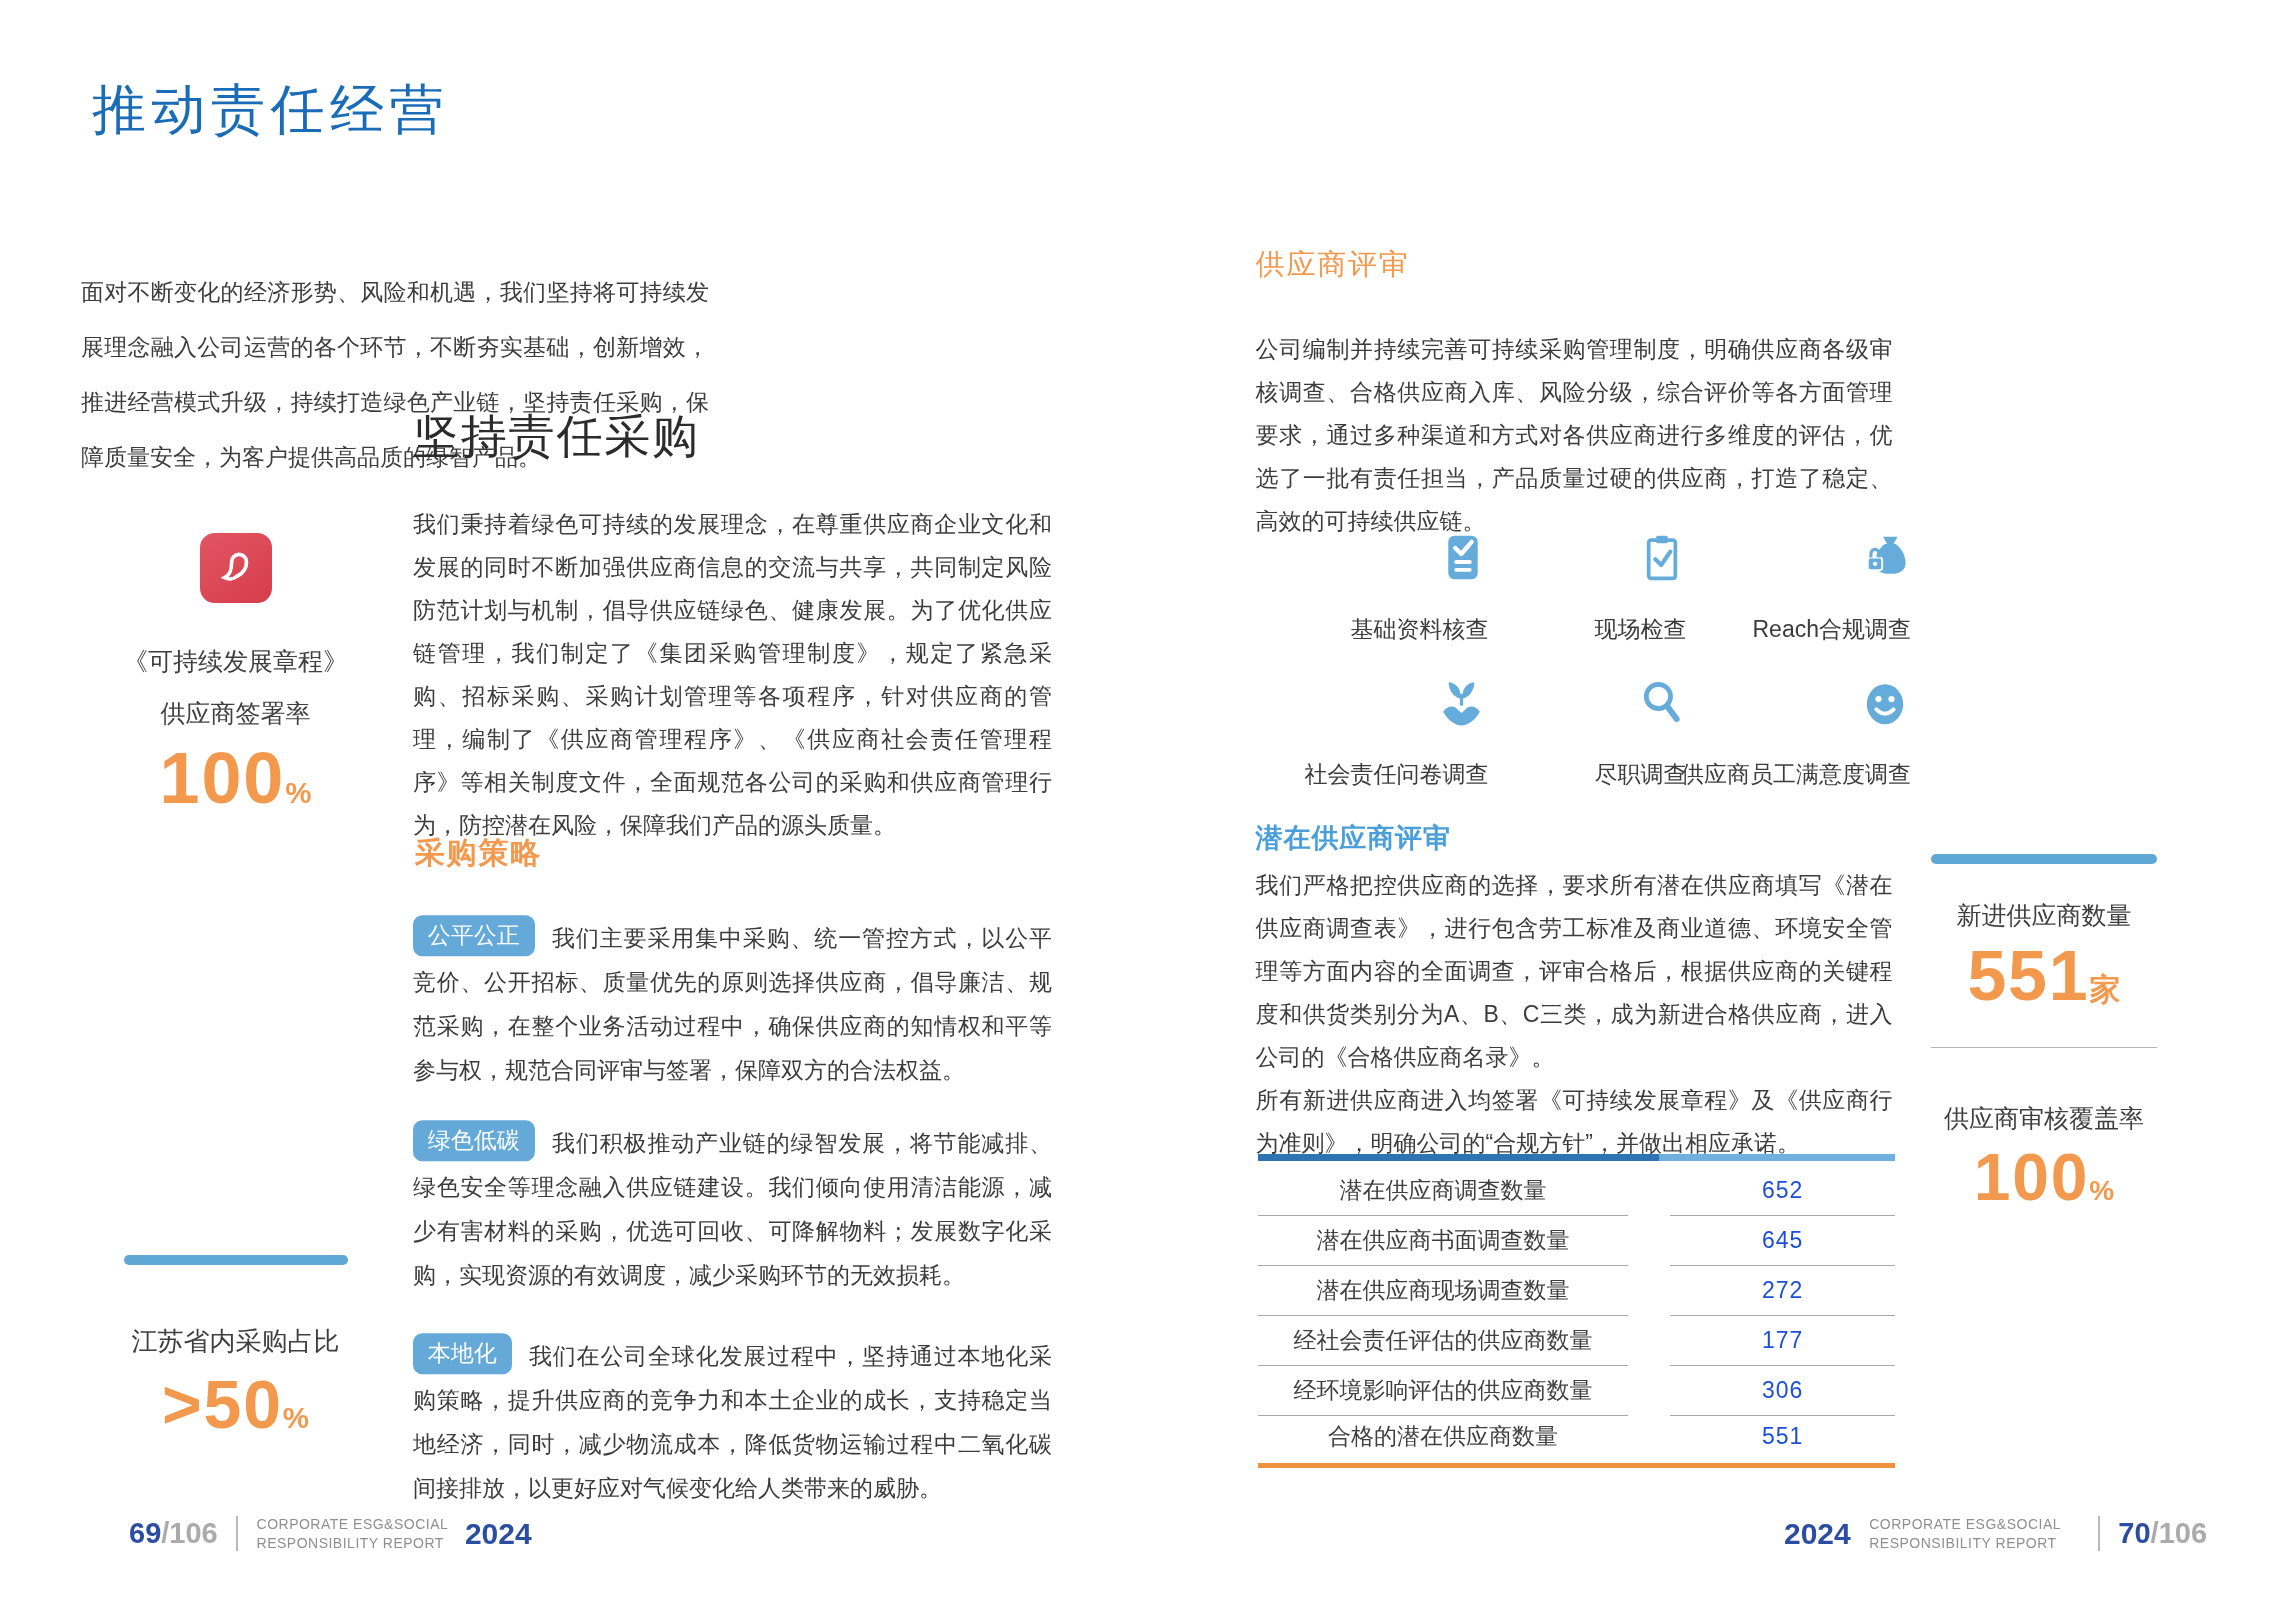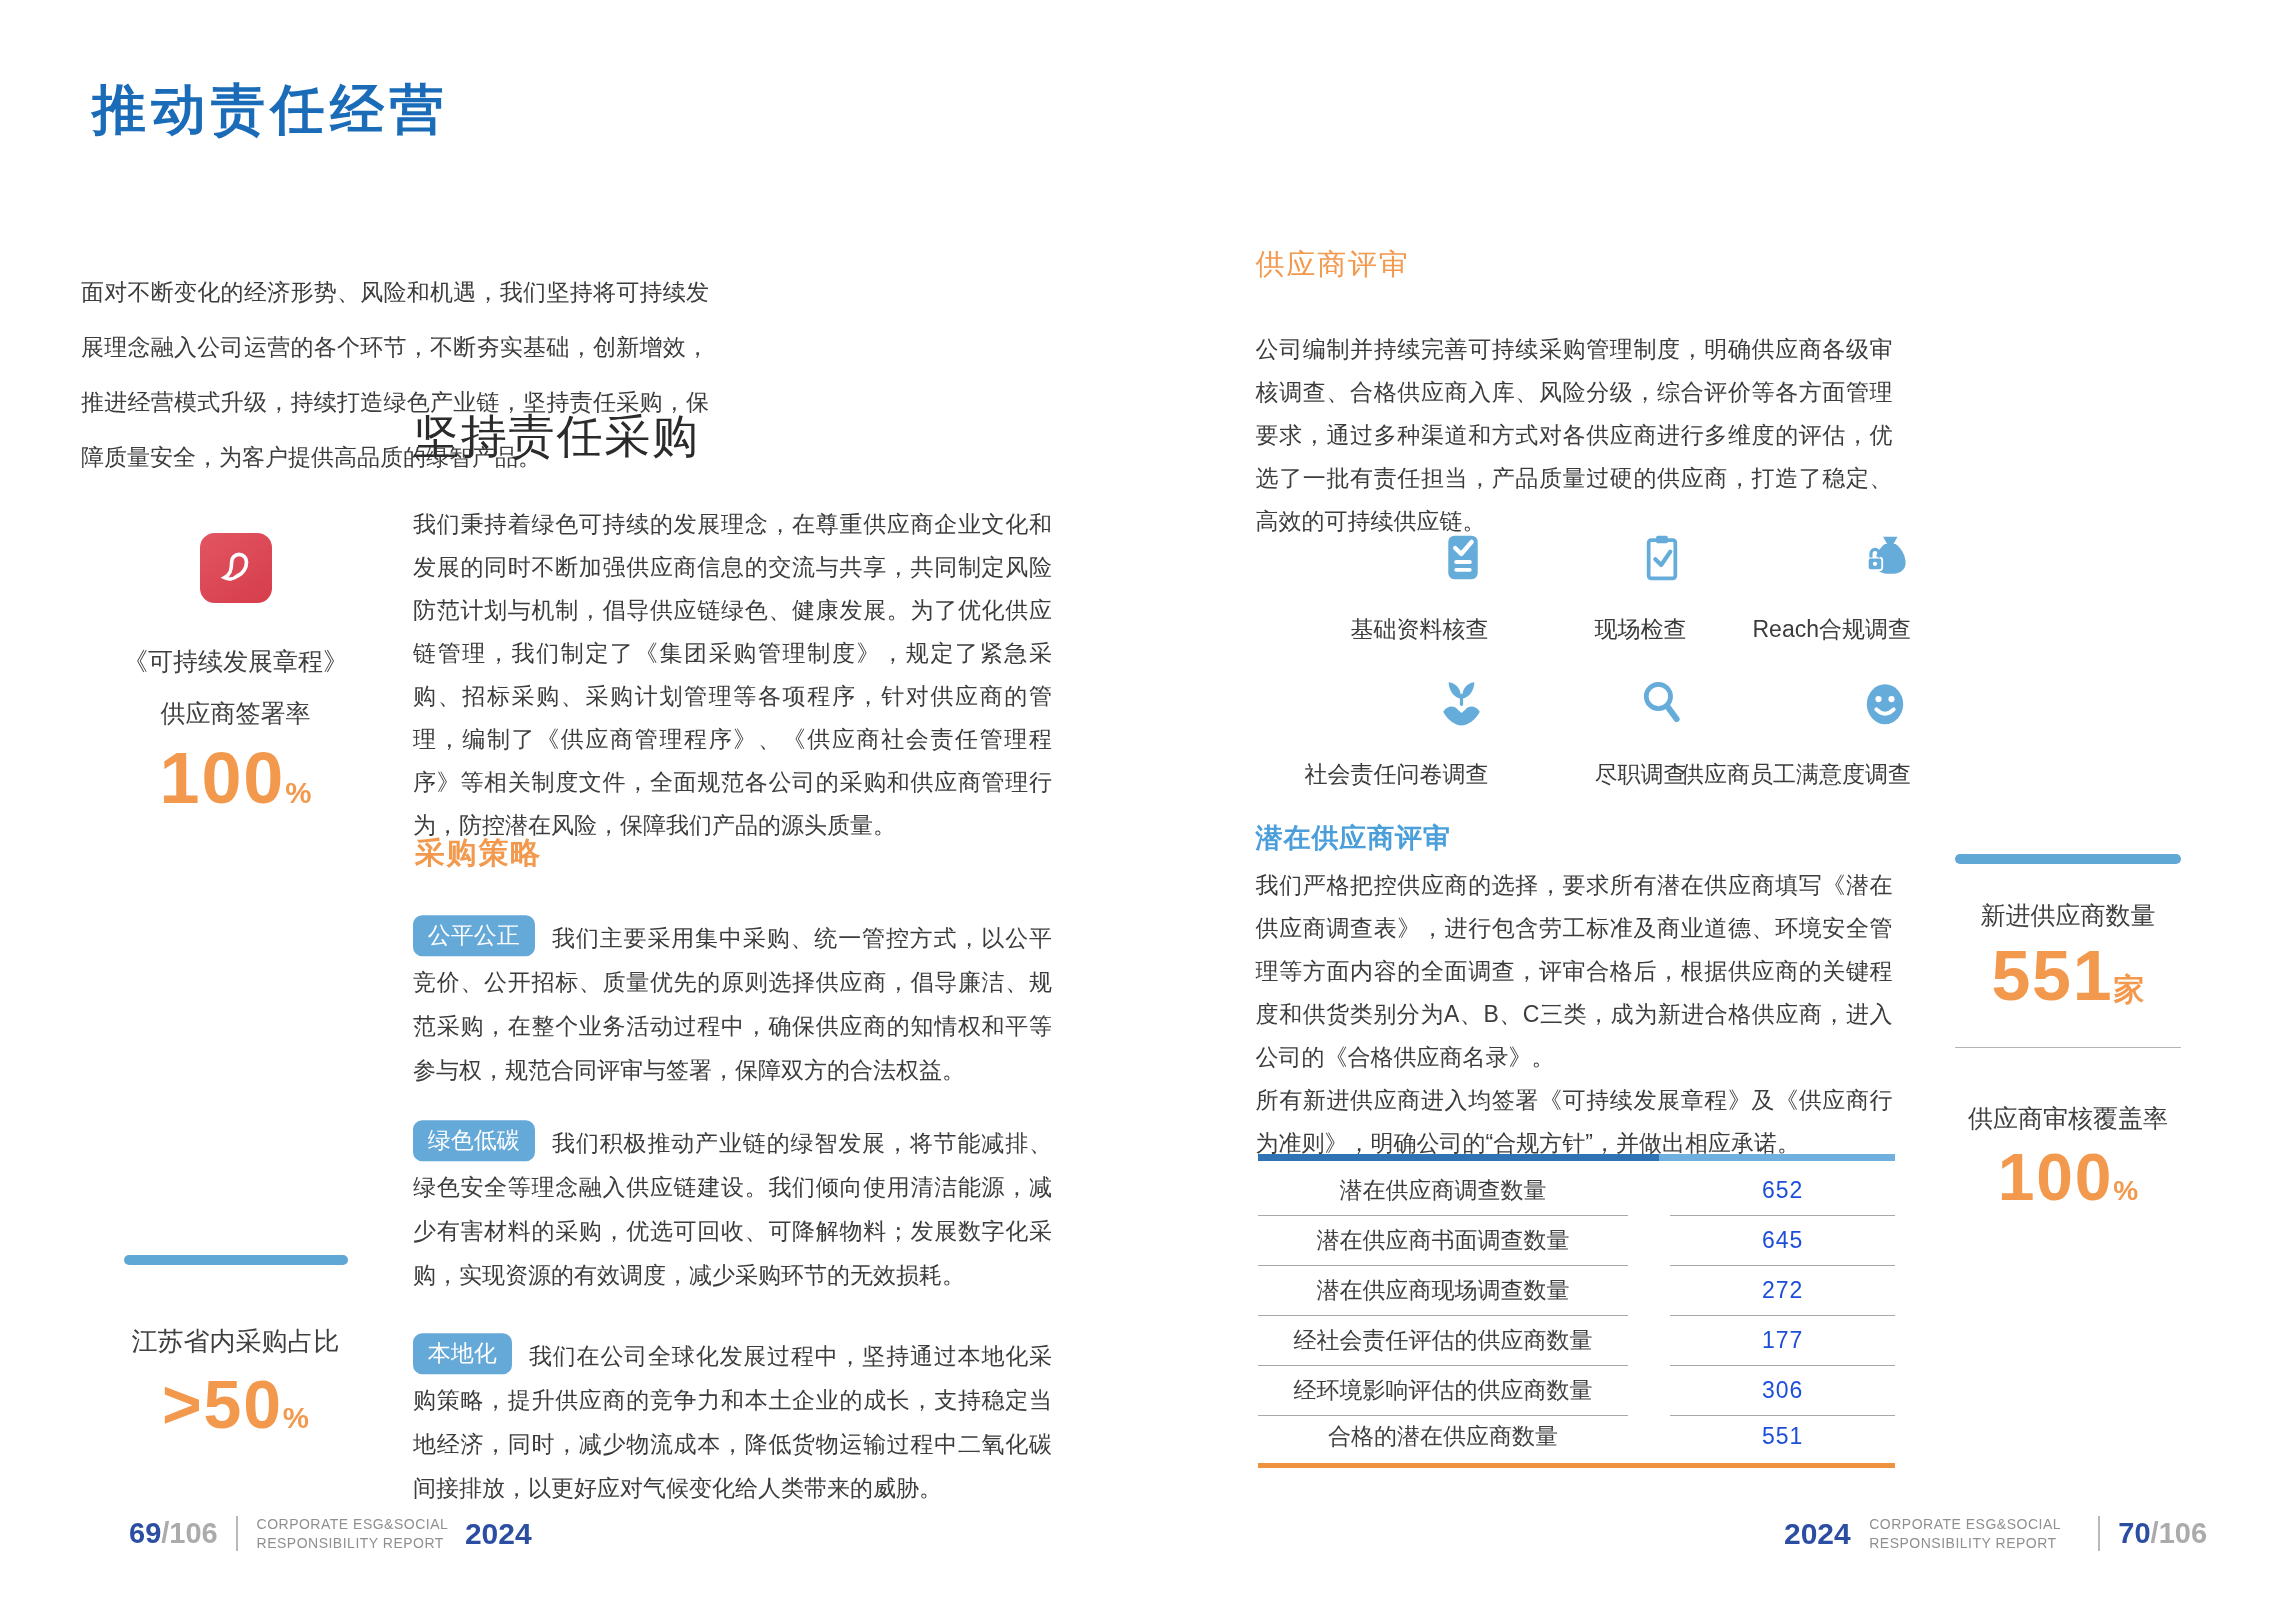--- a/index.html
+++ b/index.html
@@ -8,7 +8,7 @@
   .abs{position:absolute;}
 
   
-  .page-title{left:92px;top:74px;font-size:54px;font-weight:bold;color:#1b6cb8;letter-spacing:5.5px;}
+  .page-title{left:92px;top:74px;font-size:54px;font-weight:normal;color:#1b6cb8;letter-spacing:5.5px;}
   .intro{left:81px;top:242px;width:628px;font-size:23px;line-height:55px;text-align:justify;}
 
   .stat-col{left:83px;top:533px;width:305px;text-align:center;}

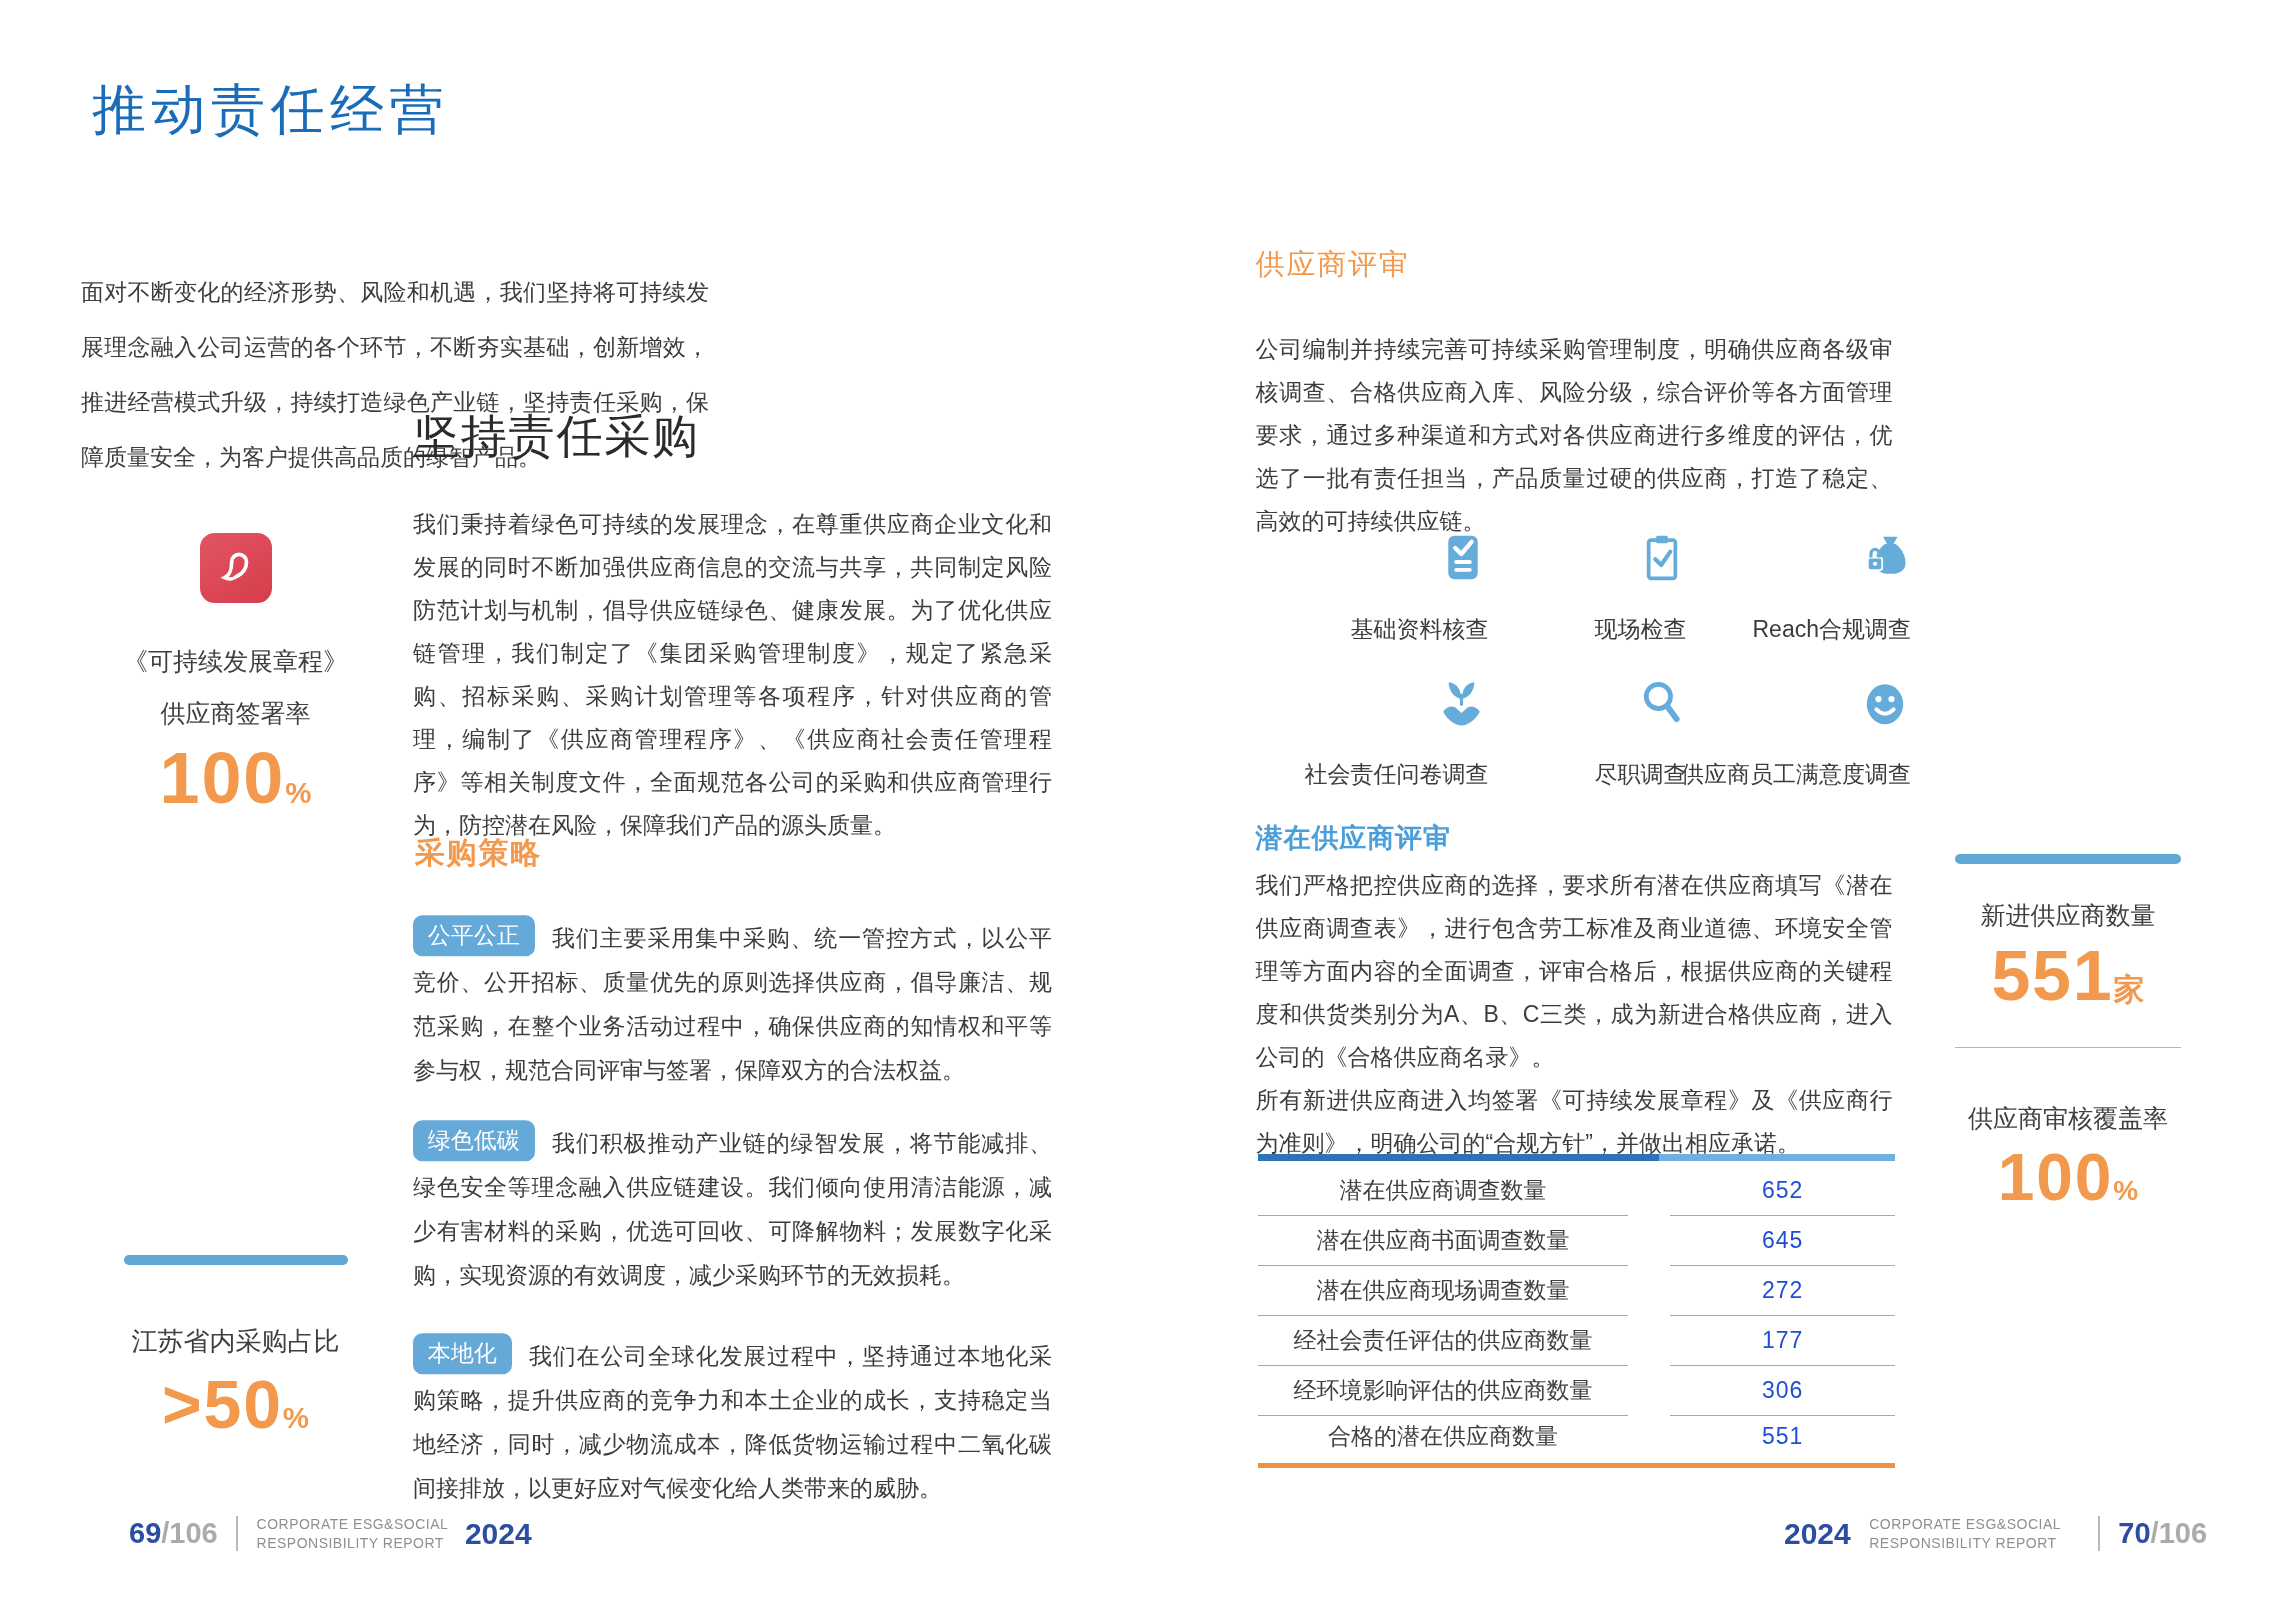--- a/index.html
+++ b/index.html
@@ -72,7 +72,7 @@
       display:flex;align-items:center;justify-content:center;box-sizing:border-box;margin-top:9px;}
   .tbl-bottom{height:4.6px;background:#ef9240;margin-top:1.8px;}
 
-  .sidebar{position:absolute;left:704px;top:854px;width:226px;text-align:center;}
+  .sidebar{position:absolute;left:680px;top:854px;width:226px;text-align:center;}
   .sidebar .blue-bar{width:226px;}
   .sidebar .lbl{margin-top:35px;font-size:25px;color:#3f3f3f;}
   .sidebar .big-num{margin-top:3.7px;}

